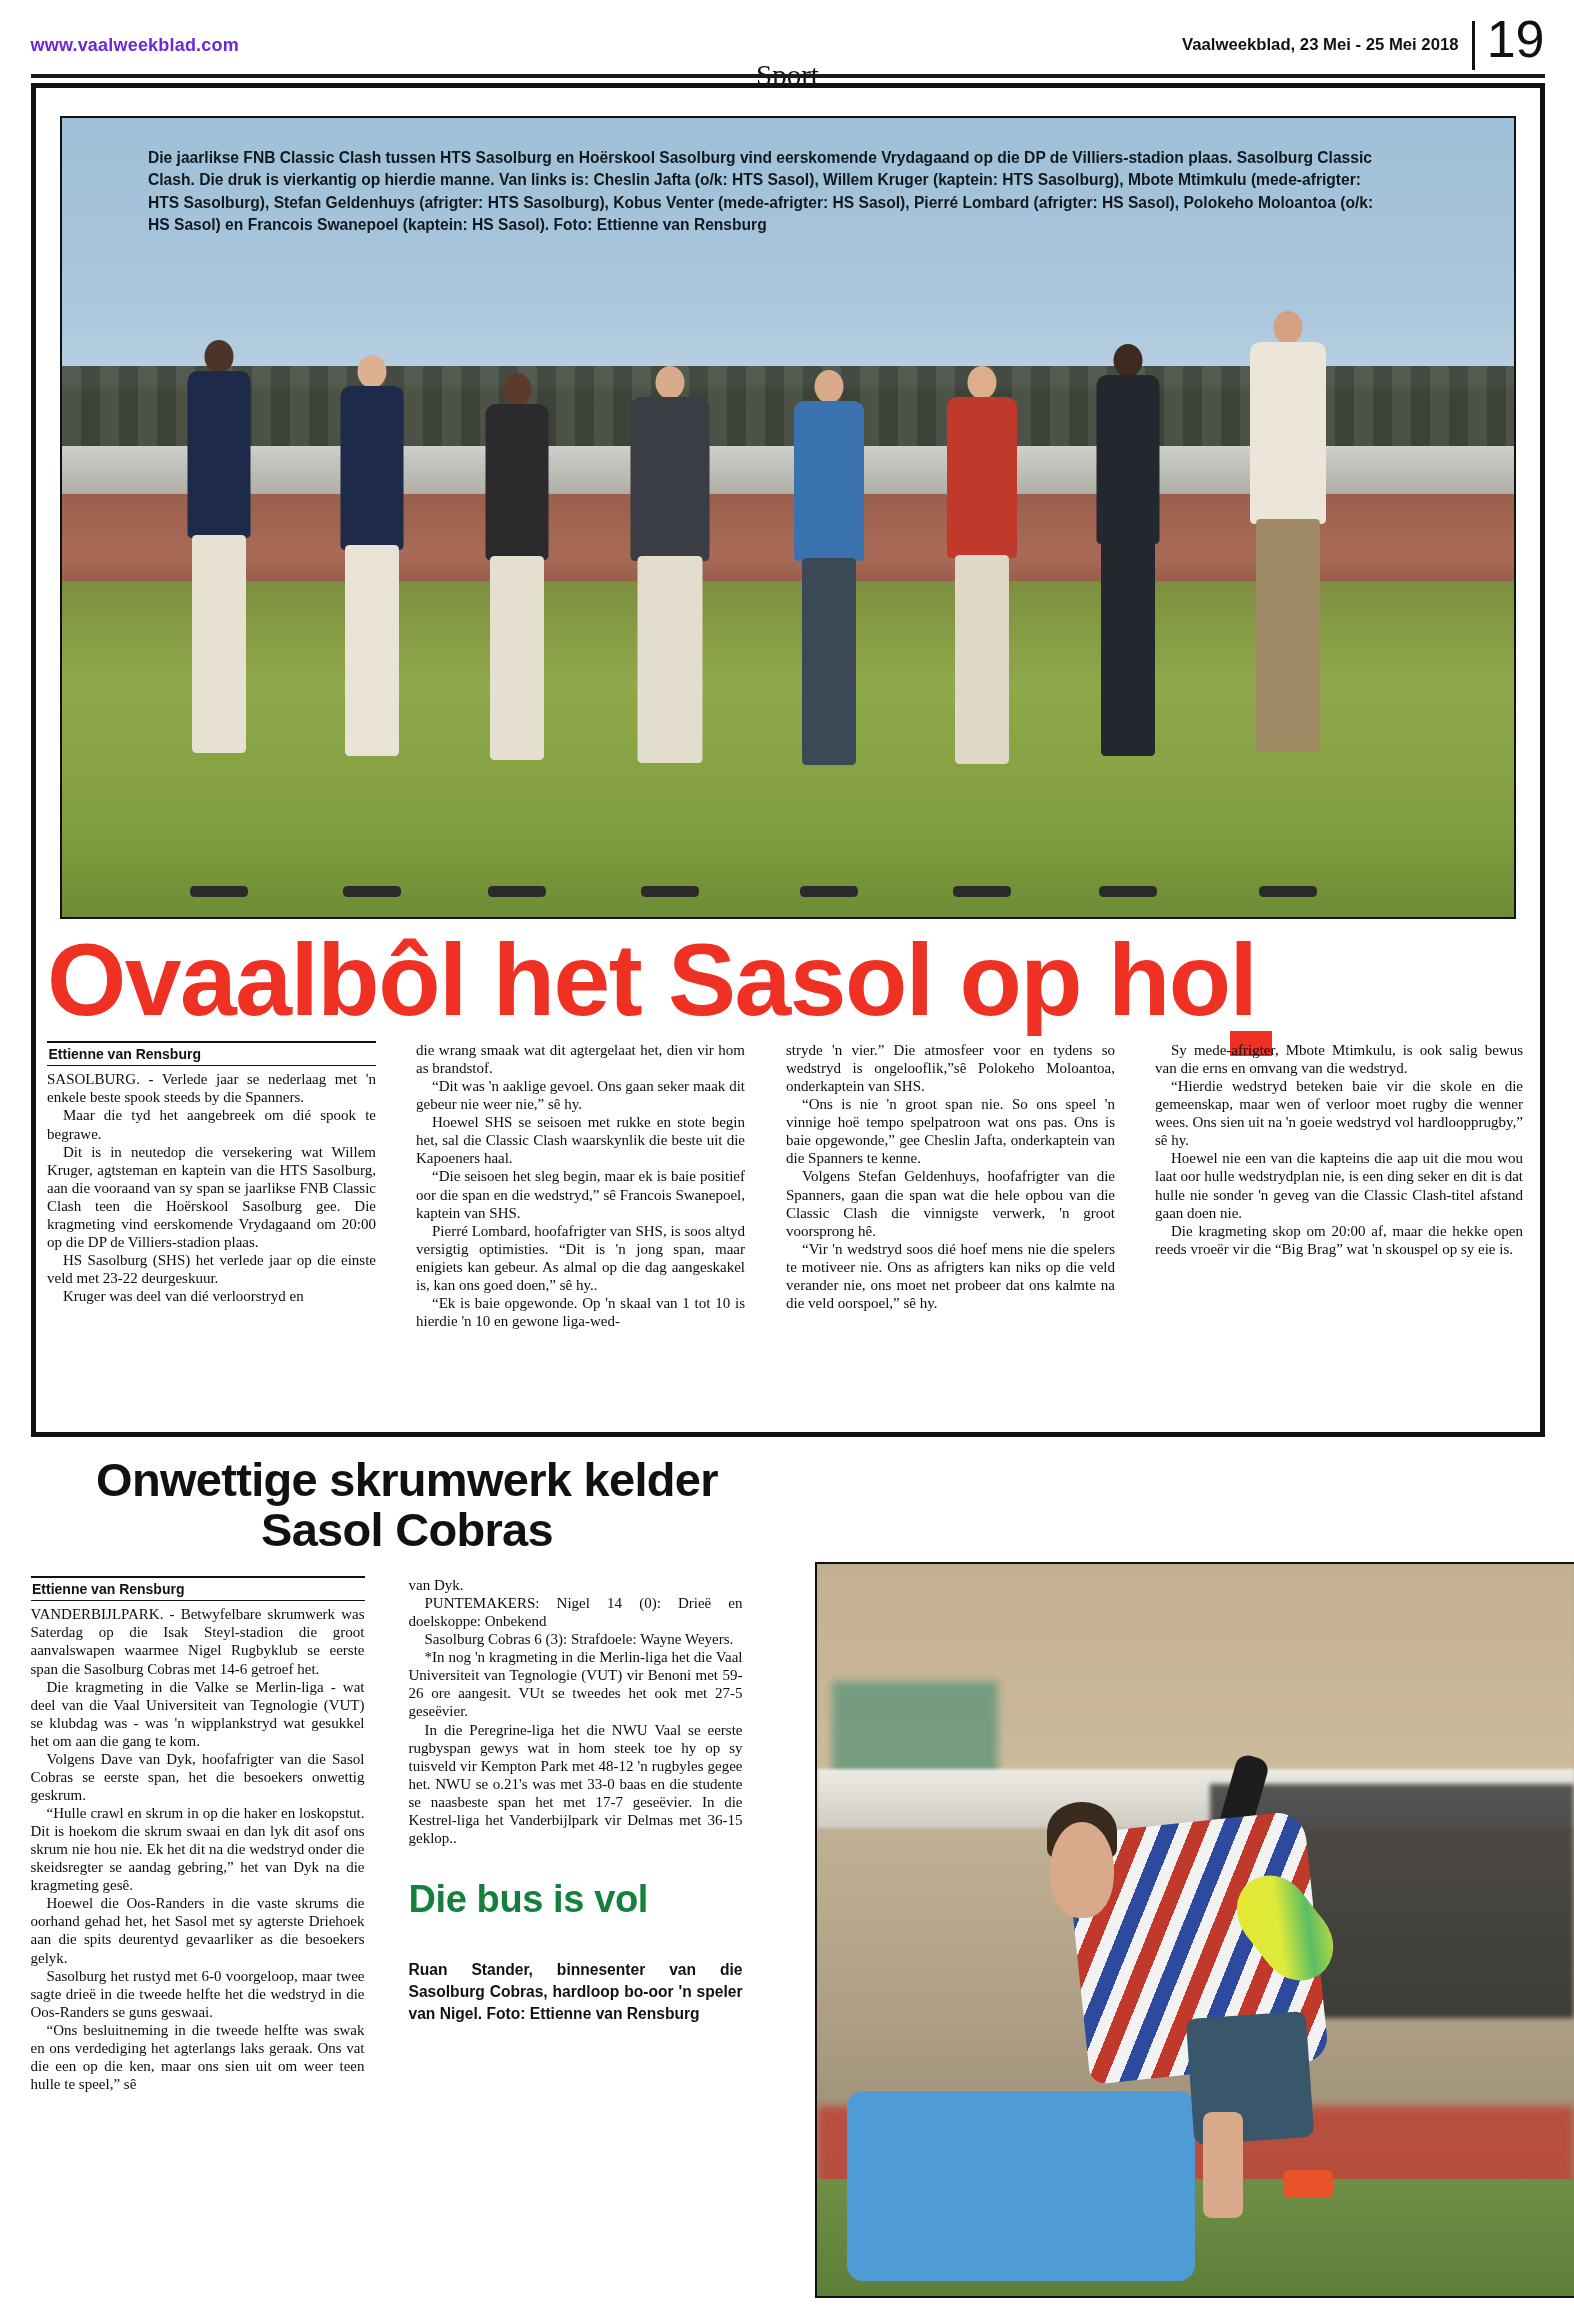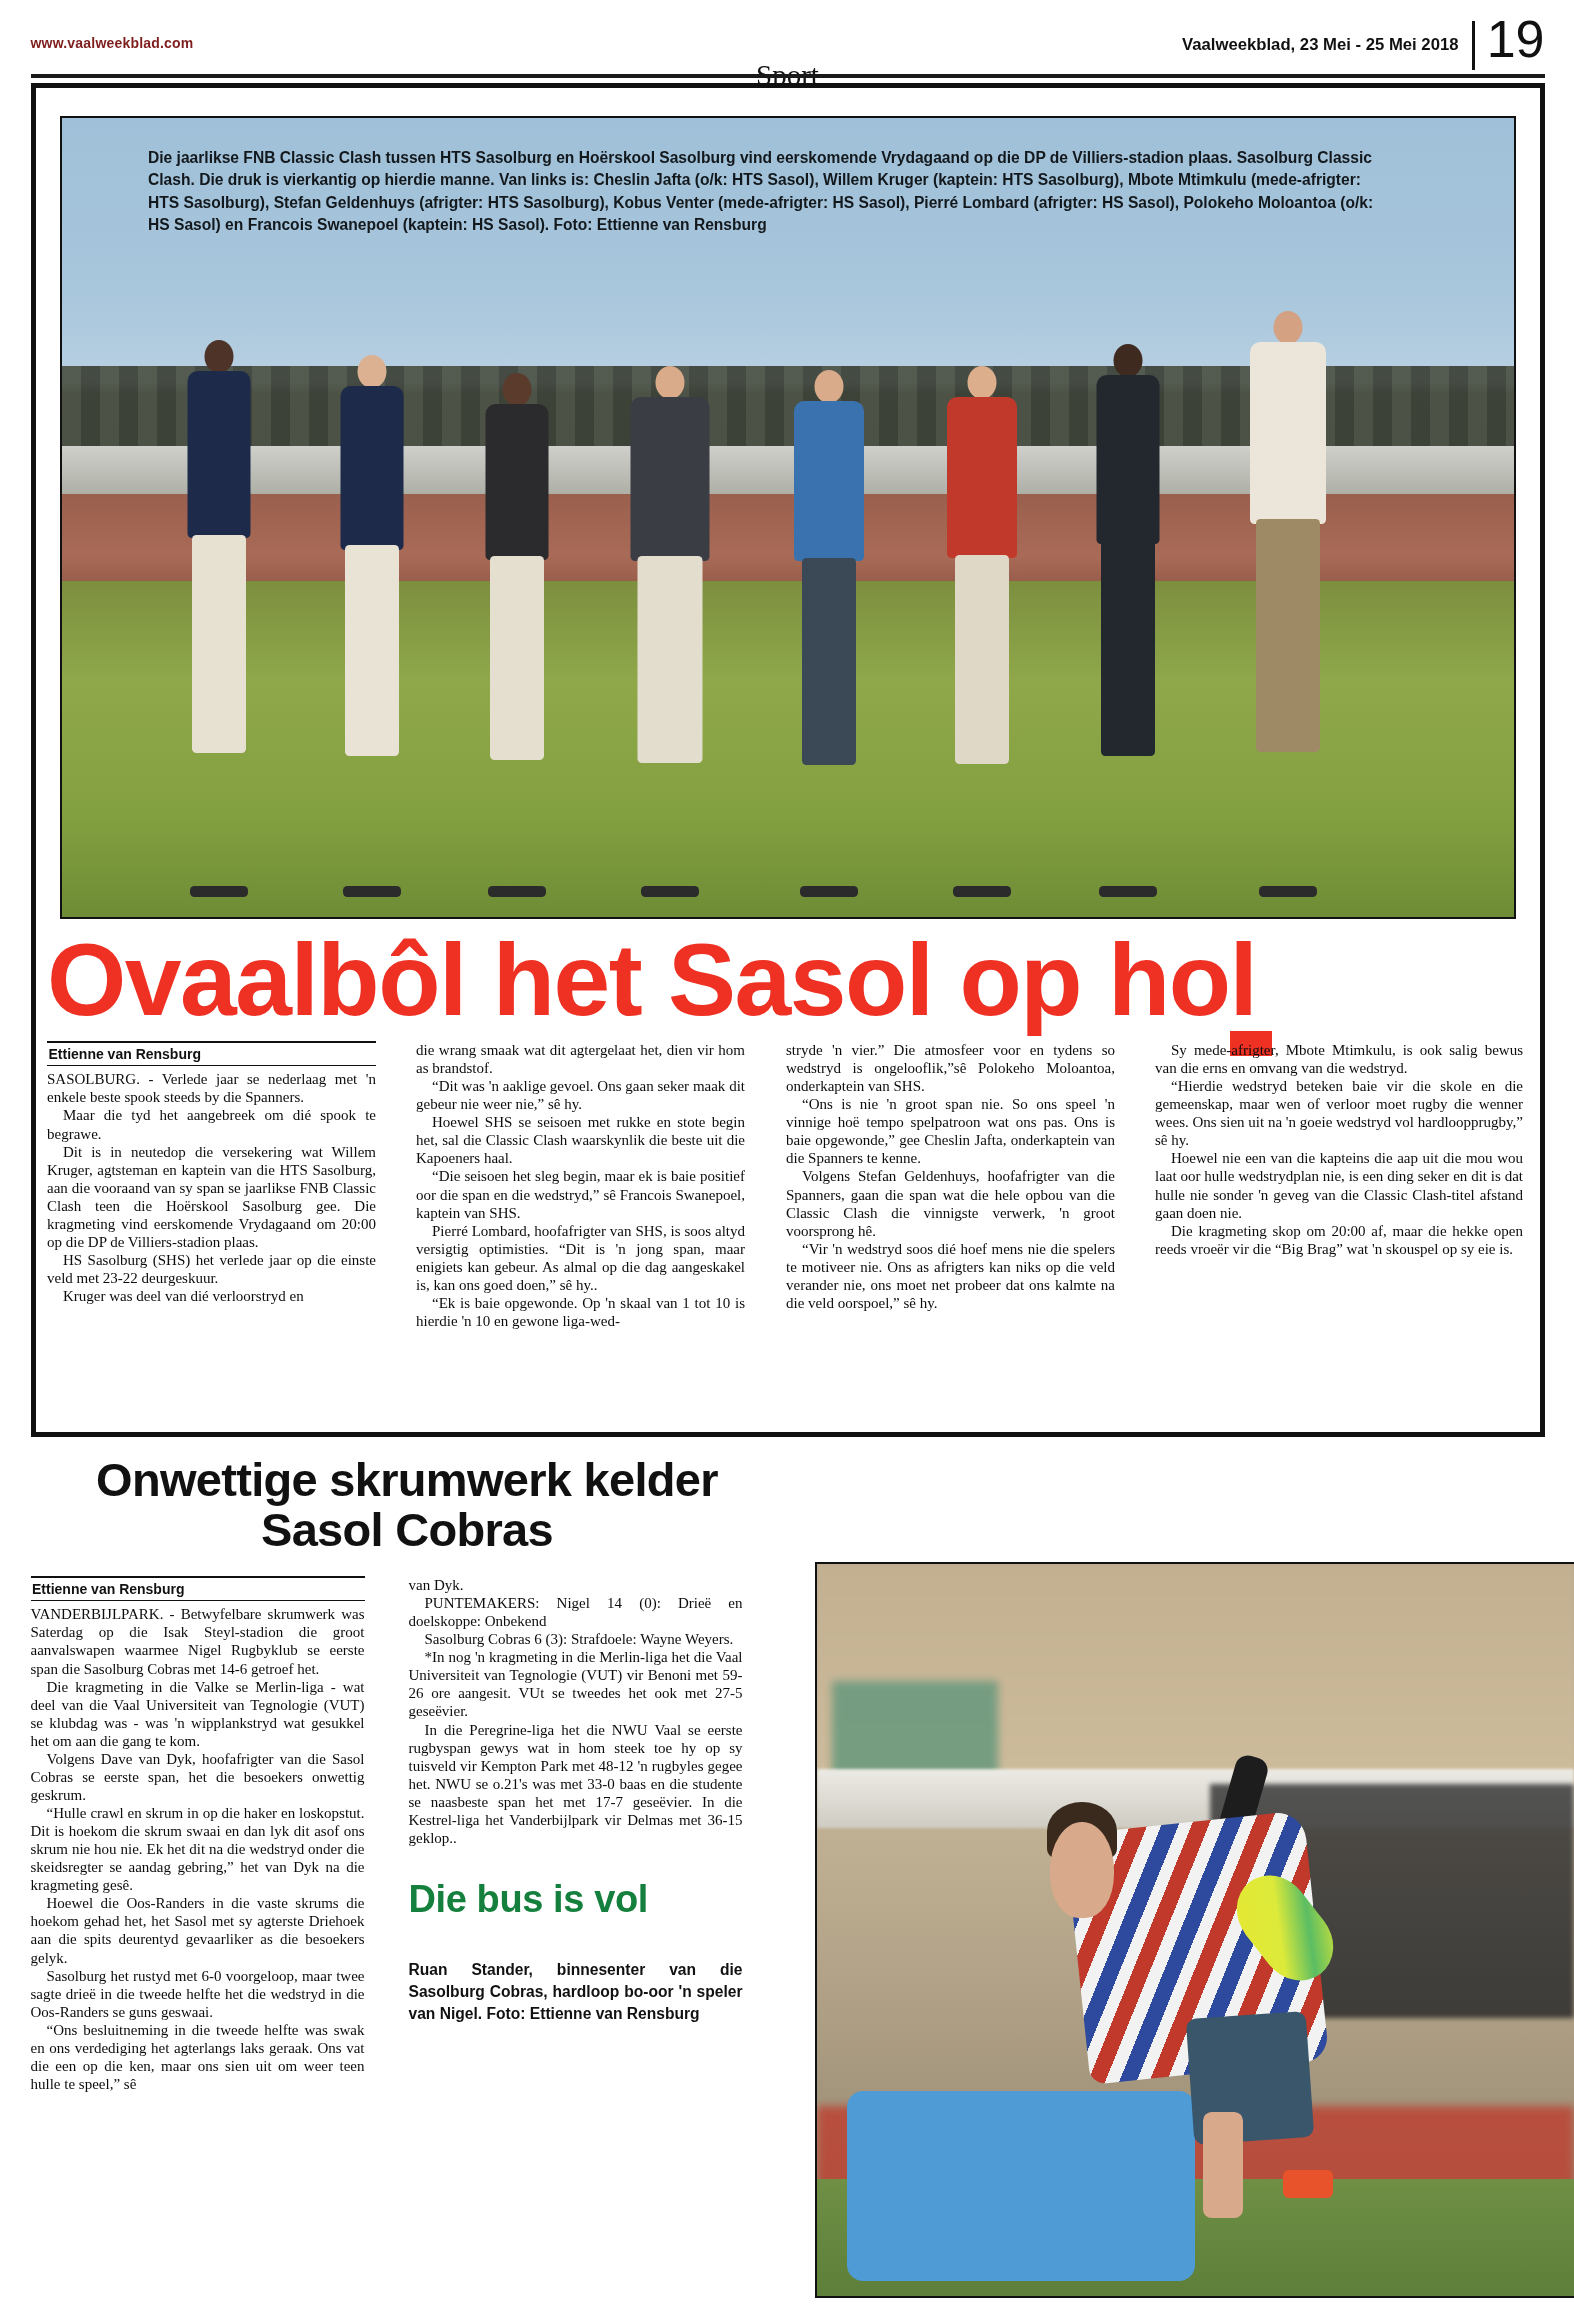--- a/index.html
+++ b/index.html
@@ -19,7 +19,7 @@
   .mast-url {
     position:absolute; left:0; top:10.2px;
     font-family:"Liberation Sans", sans-serif;
-    font-size:14px; font-weight:700; letter-spacing:0.2px; color:#7f1d1d;
+    font-size:18px; font-weight:700; letter-spacing:0.2px; color:#6d28d9;
   }
   .mast-section {
     position:absolute; left:0; right:0; top:1.5px; text-align:center;

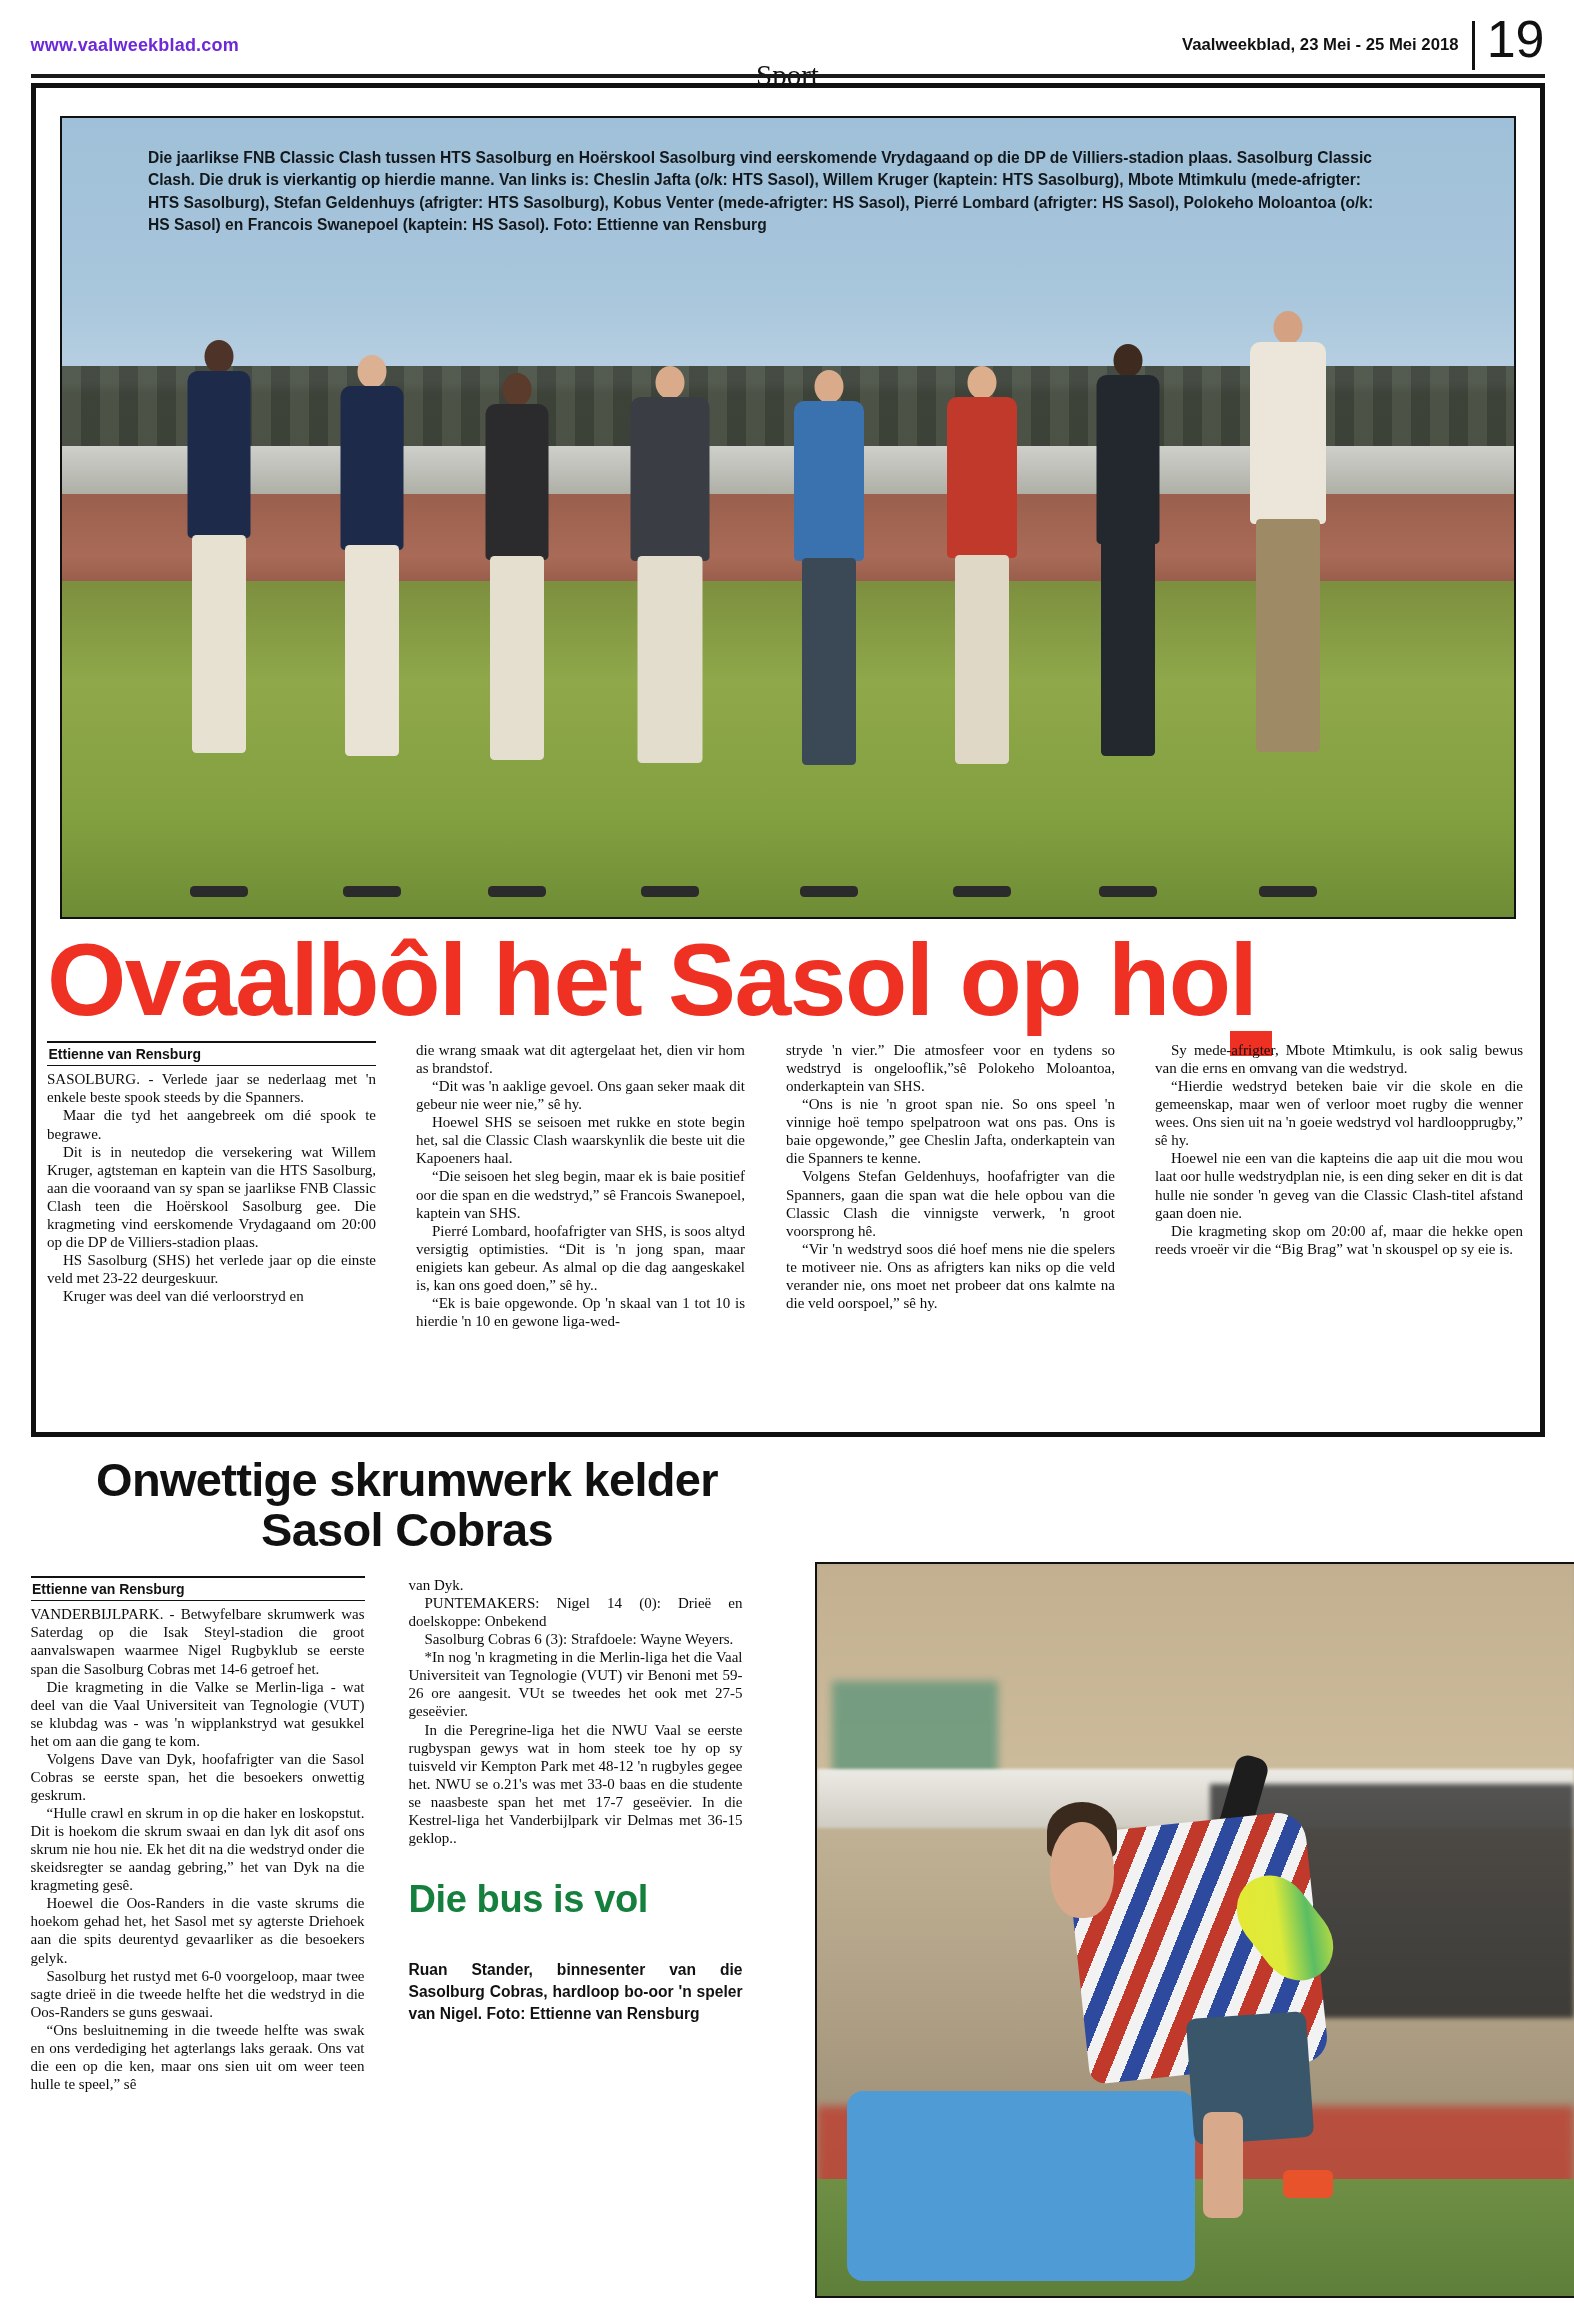--- a/index.html
+++ b/index.html
@@ -336,7 +336,7 @@
         <p>Die kragmeting in die Valke se Merlin-liga - wat deel van die Vaal Universiteit van Tegnologie (VUT) se klubdag was - was 'n wipplankstryd wat gesukkel het om aan die gang te kom.</p>
         <p>Volgens Dave van Dyk, hoofafrigter van die Sasol Cobras se eerste span, het die besoekers onwettig geskrum.</p>
         <p>“Hulle crawl en skrum in op die haker en loskopstut. Dit is hoekom die skrum swaai en dan lyk dit asof ons skrum nie hou nie. Ek het dit na die wedstryd onder die skeidsregter se aandag gebring,” het van Dyk na die kragmeting gesê.</p>
-        <p>Hoewel die Oos-Randers in die vaste skrums die hoekom gehad het, het Sasol met sy agterste Driehoek aan die spits deurentyd gevaarliker as die besoekers gelyk.</p>
+        <p>Hoewel die Oos-Randers in die vaste skrums die oorhand gehad het, het Sasol met sy agterste Driehoek aan die spits deurentyd gevaarliker as die besoekers gelyk.</p>
         <p>Sasolburg het rustyd met 6-0 voorgeloop, maar twee sagte drieë in die tweede helfte het die wedstryd in die Oos-Randers se guns geswaai.</p>
         <p>“Ons besluitneming in die tweede helfte was swak en ons verdediging het agterlangs laks geraak. Ons vat die een op die ken, maar ons sien uit om weer teen hulle te speel,” sê</p>
       </div>

